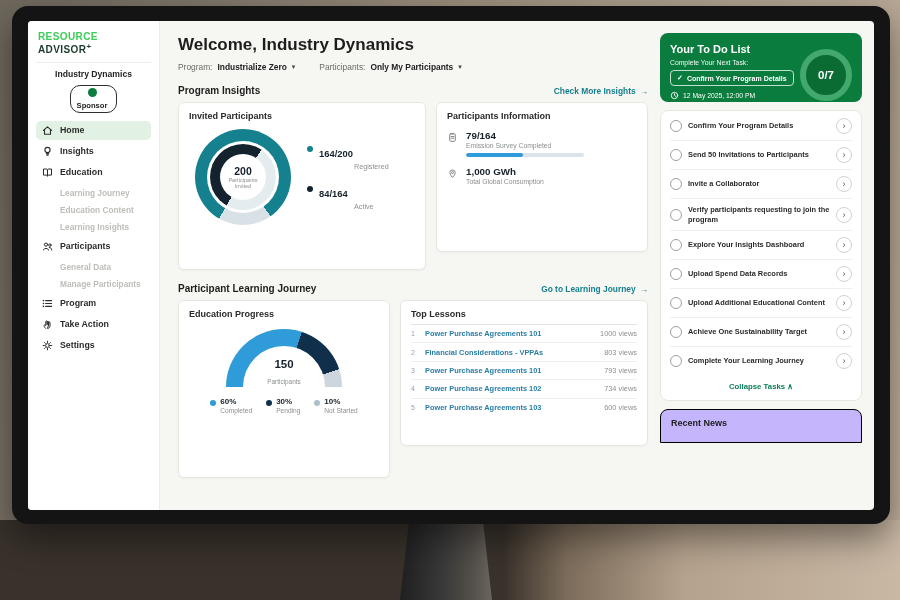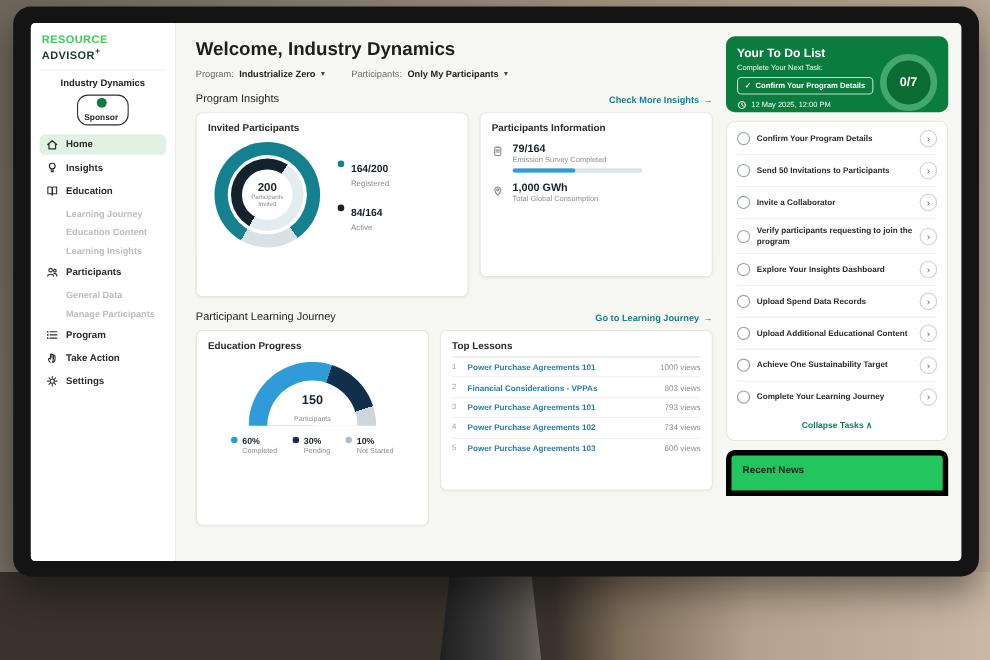--- a/index.html
+++ b/index.html
@@ -47,7 +47,7 @@
   .filter .val{font-weight:700;color:#222;}
   .caret{font-size:7px;color:#444;}
   .sec-head{display:flex;justify-content:space-between;align-items:center;margin:13px 0 6px;}
-  .sec-title{font-size:10px;font-weight:400;color:#1e1e1c;}
+  .sec-title{font-size:10px;font-weight:700;color:#1e1e1c;}
   .sec-link{font-size:8.4px;font-weight:700;color:#157f8d;cursor:pointer;display:flex;gap:4px;align-items:center;}
   .cards{display:flex;gap:10px;}
   .card{background:#fff;border:1px solid #e7e7e2;border-radius:6px;box-shadow:0 1px 2px rgba(0,0,0,.04);

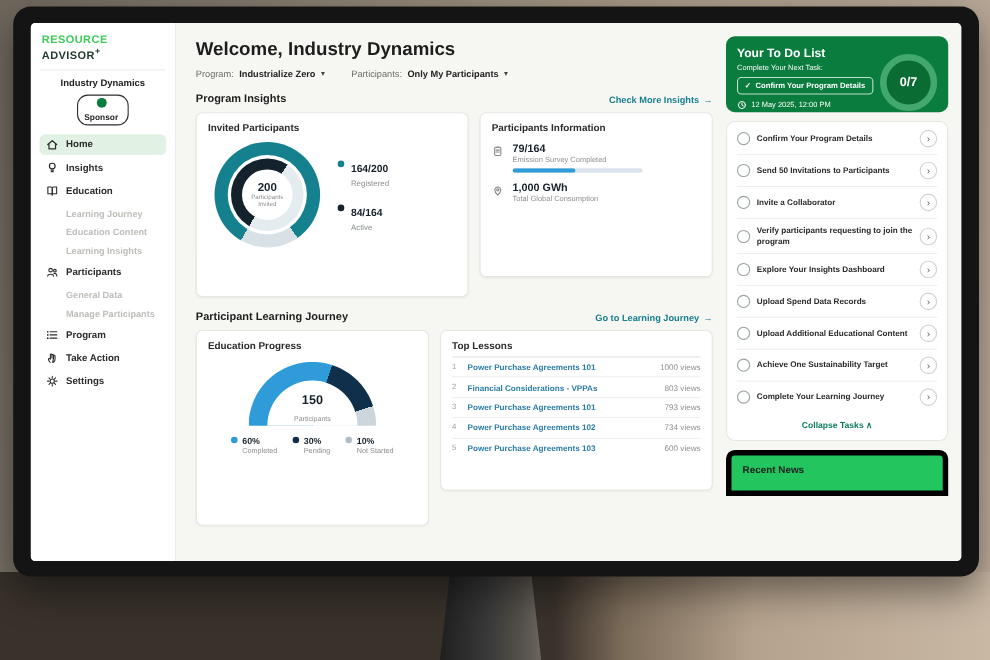--- a/index.html
+++ b/index.html
@@ -71,7 +71,7 @@
   .leg-item{display:flex;gap:6px;}
   .leg-dot{width:6px;height:6px;border-radius:50%;margin-top:3px;flex:none;}
   .leg-val{font-size:9.4px;font-weight:800;color:#16212b;line-height:1.1;}
-  .leg-lab{font-size:7.2px;color:#8b8f92;margin-top:1px;}
+  .leg-lab{font-size:7.2px;color:#8b8f92;margin-top:1px;margin-left:35px;}
 
   
   .card-info{width:212px;height:150px;}

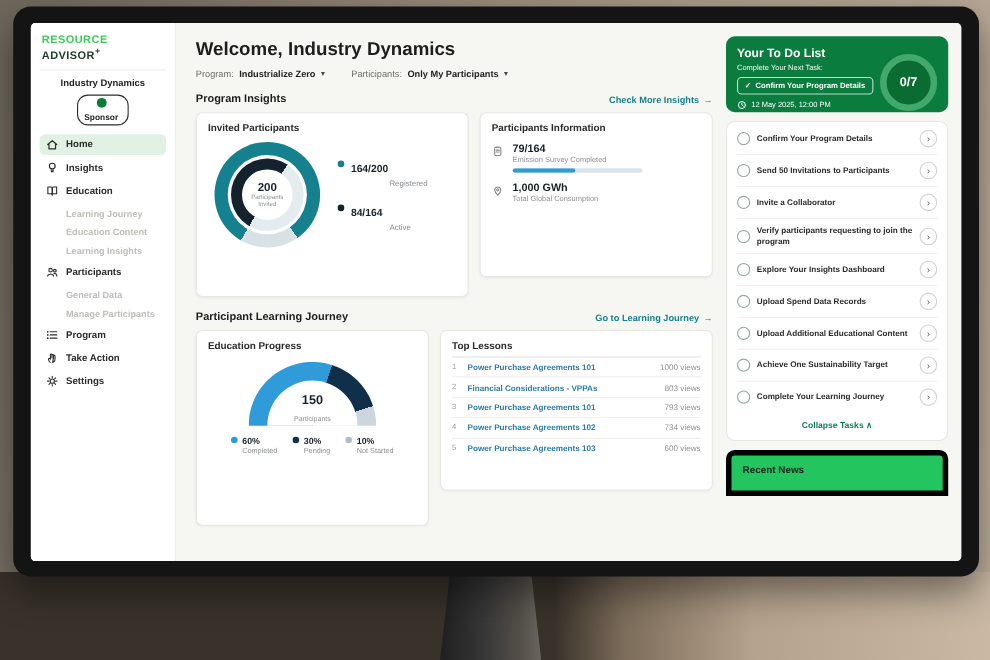--- a/index.html
+++ b/index.html
@@ -93,7 +93,7 @@
   .g-text .big{font-size:11.5px;font-weight:800;color:#16212b;display:block;line-height:1;}
   .g-text .sm{font-size:6.4px;color:#8b8f92;}
   .g-legend{display:flex;justify-content:center;gap:14px;margin-top:10px;}
-  .gl-item .top{display:flex;align-items:flex-start;gap:4px;font-size:8px;font-weight:800;color:#16212b;}
+  .gl-item .top{display:flex;align-items:flex-end;gap:4px;font-size:8px;font-weight:800;color:#16212b;}
   .gl-item .lab{font-size:6.6px;color:#8b8f92;margin:1px 0 0 10px;}
   .gl-dot{width:6px;height:6px;border-radius:50%;}
 

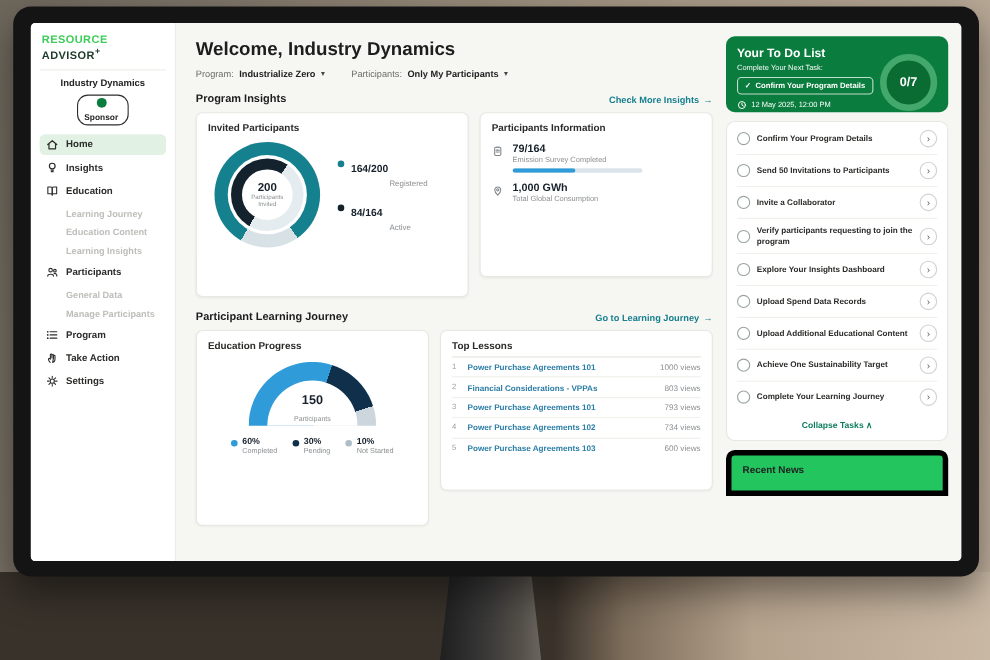--- a/index.html
+++ b/index.html
@@ -125,7 +125,7 @@
   .task-go{width:14px;height:14px;border:1px solid #cfd3d1;border-radius:50%;flex:none;display:flex;
     align-items:center;justify-content:center;font-size:9px;color:#555;cursor:pointer;}
   .collapse-row{text-align:center;padding:7px 0 8px;font-size:7.8px;font-weight:800;color:#0c7d5c;cursor:pointer;}
-  .news-card{margin-top:8px;background:#22c55e;border:5px solid #000000;border-radius:8px 8px 0 0;
+  .news-card{margin-top:8px;background:#c4b5fd;border:1px solid #000000;border-radius:8px 8px 0 0;
     padding:8px 10px 14px;font-size:9px;font-weight:800;color:#222;}
   svg{display:block;}
 </style>

